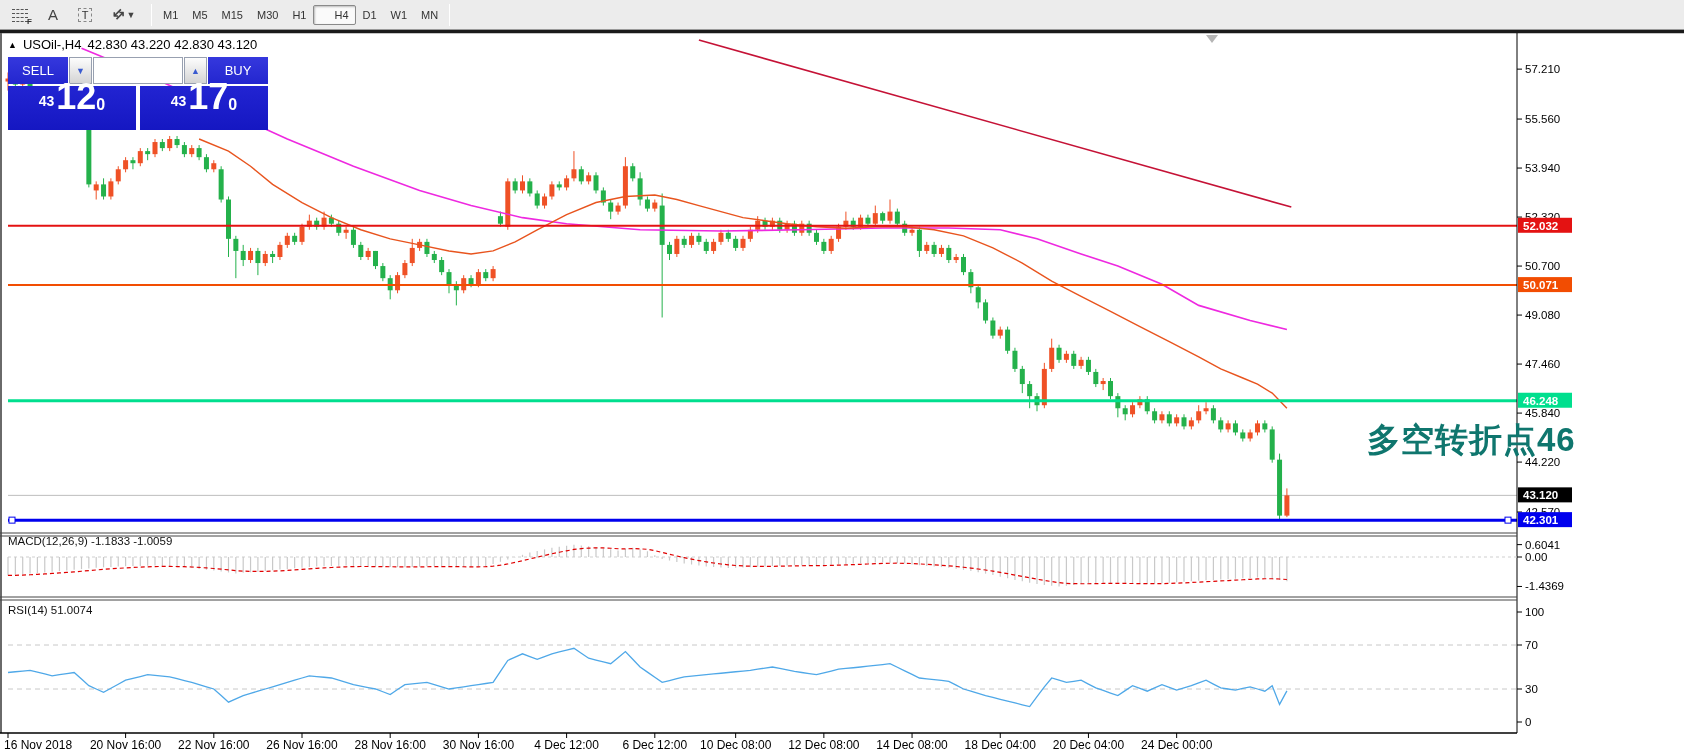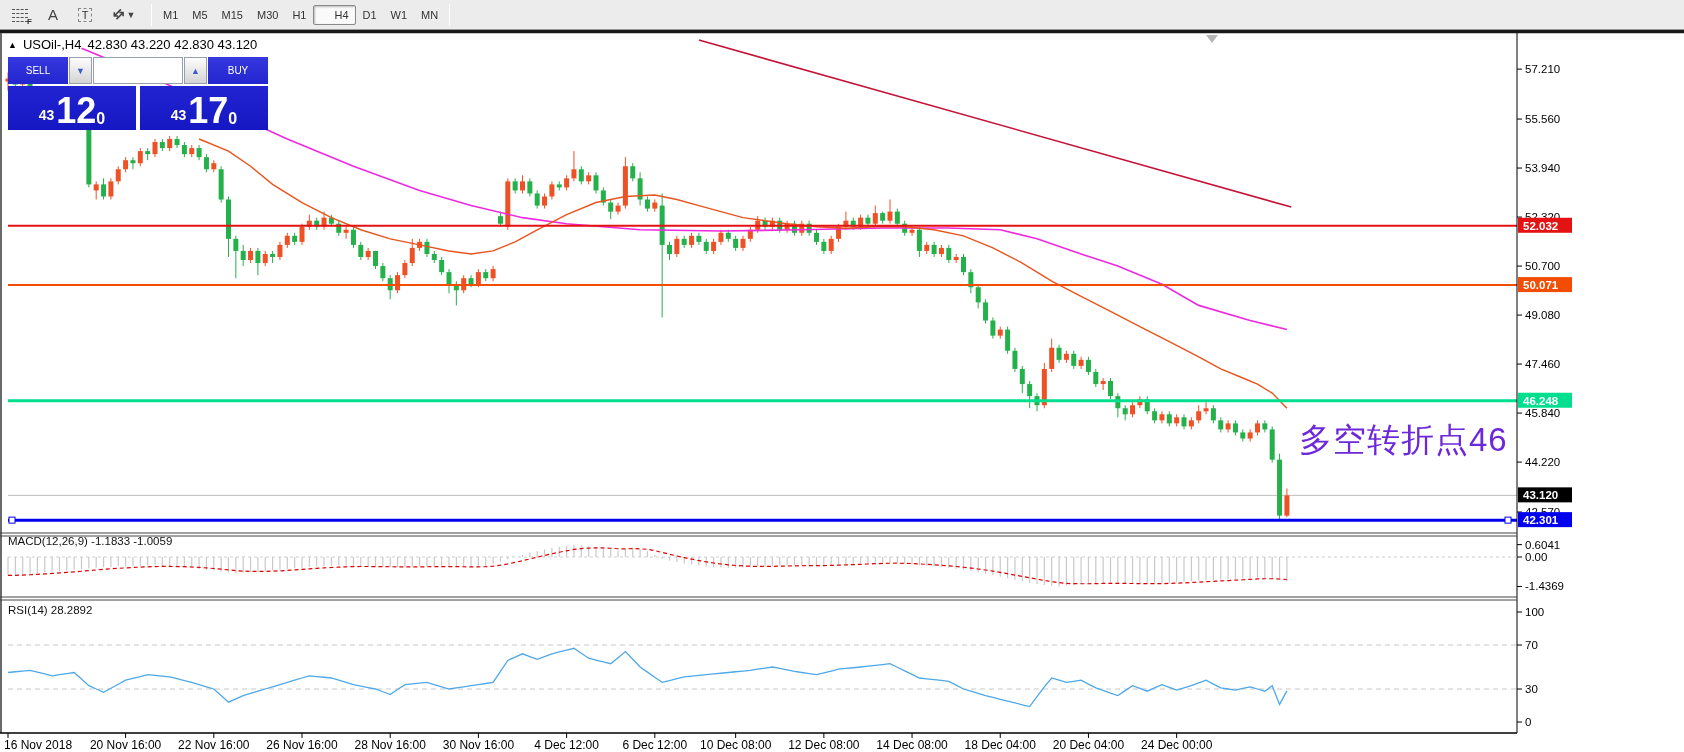--- a/index.html
+++ b/index.html
@@ -33,7 +33,7 @@
   
   .trade-panel{position:absolute;left:8px;top:57px;width:260px;z-index:4;}
   .tp-row1{display:flex;height:27px;gap:1px;}
-  .btn-blue{background:linear-gradient(#3538dd,#2326cf);color:#fff;font-size:10px;display:flex;
+  .btn-blue{background:linear-gradient(#3538dd,#2326cf);color:#fff;font-size:13px;display:flex;
             align-items:center;justify-content:center;cursor:pointer;}
   .sellbtn,.buybtn{width:60px;}
   .spin{width:23px;background:linear-gradient(#fdfdfd,#d4d4d4);border:1px solid #98a0b0;

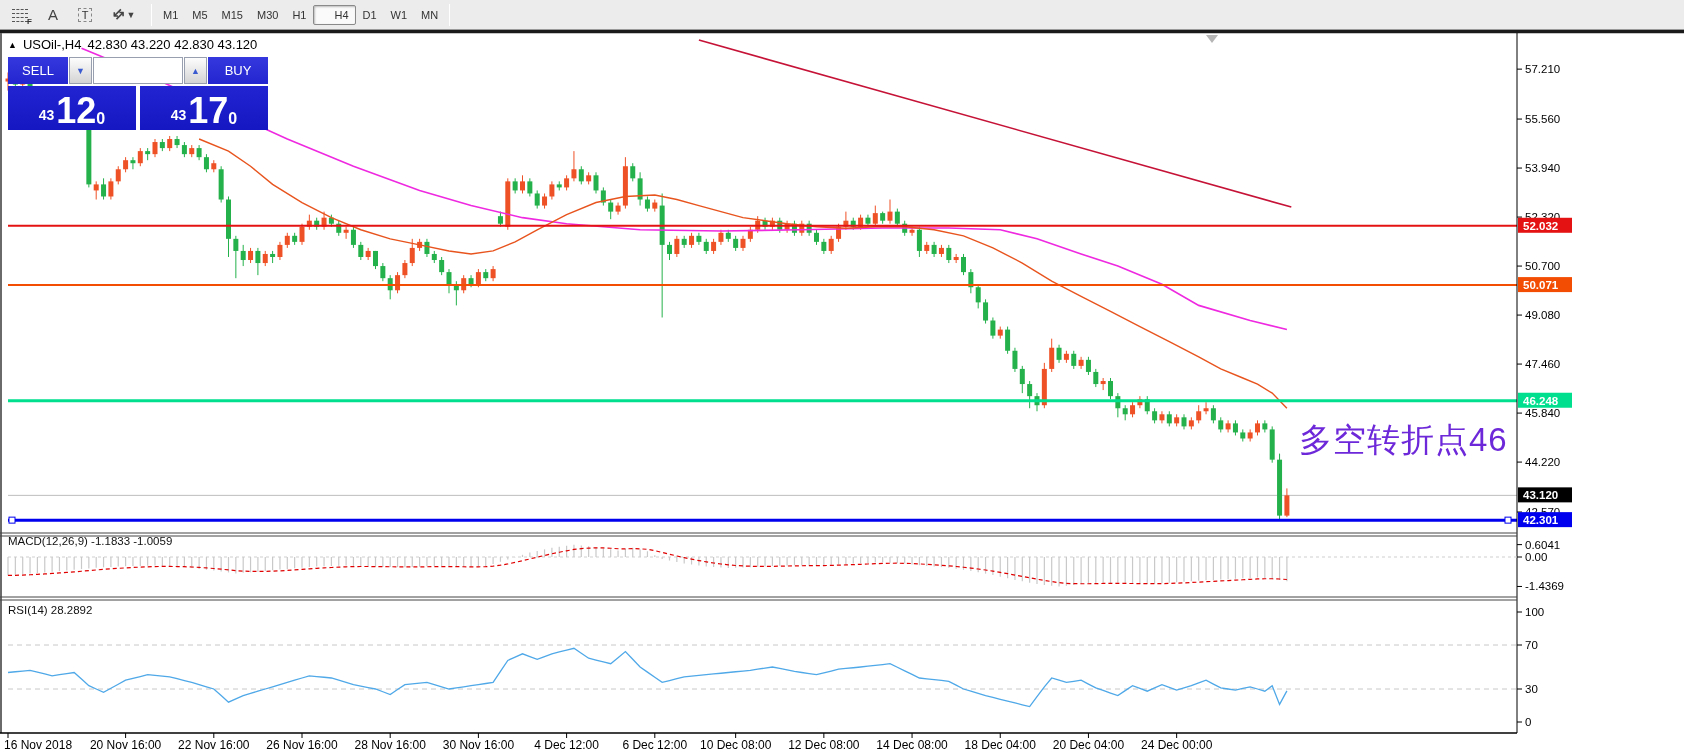--- a/index.html
+++ b/index.html
@@ -44,7 +44,7 @@
              padding-right:6px;font-family:"Liberation Sans",sans-serif;margin-top:44px;}
   .tp-row2{display:flex;gap:4px;margin-top:2px;height:44px;}
   .tile{flex:1;background:linear-gradient(#2224d2,#1517c2);color:#fff;display:flex;
-        align-items:flex-end;justify-content:center;padding-bottom:2px;cursor:pointer;}
+        align-items:flex-end;justify-content:center;padding-bottom:16px;cursor:pointer;}
   .tile .small{font-size:14px;font-weight:bold;margin:0 2px 5px 0;}
   .tile .big{font-size:36px;font-weight:bold;line-height:0.95;}
   .tile .sup{font-size:16px;font-weight:bold;vertical-align:18px;}

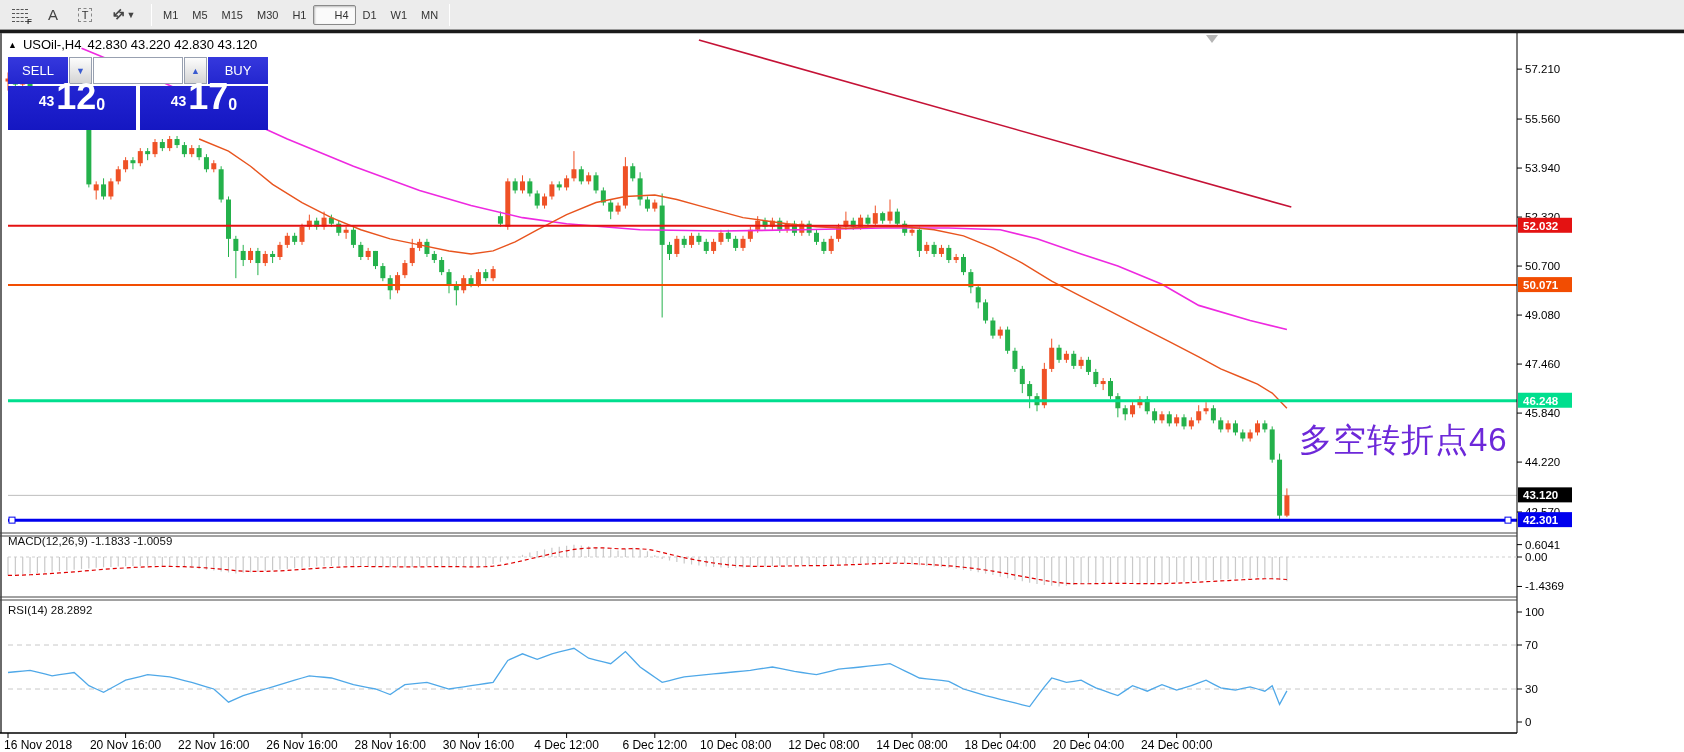--- a/index.html
+++ b/index.html
@@ -49,8 +49,8 @@
   .tile .big{font-size:36px;font-weight:bold;line-height:0.95;}
   .tile .sup{font-size:16px;font-weight:bold;vertical-align:18px;}
   
-  .annotation{position:absolute;left:1299px;top:423px;z-index:2;font-size:33px;font-weight:normal;
-              color:#6d28d9;line-height:1;white-space:nowrap;letter-spacing:1px;}
+  .annotation{position:absolute;left:1367px;top:423px;z-index:2;font-size:33px;font-weight:bold;
+              color:#0f766e;line-height:1;white-space:nowrap;letter-spacing:1px;}
   .ind-label{position:absolute;left:8px;z-index:2;font-size:11.5px;color:#111;}
   .ind-label.macd{top:511px;margin-top:24px;}
   .ind-label.rsi{top:604px;}

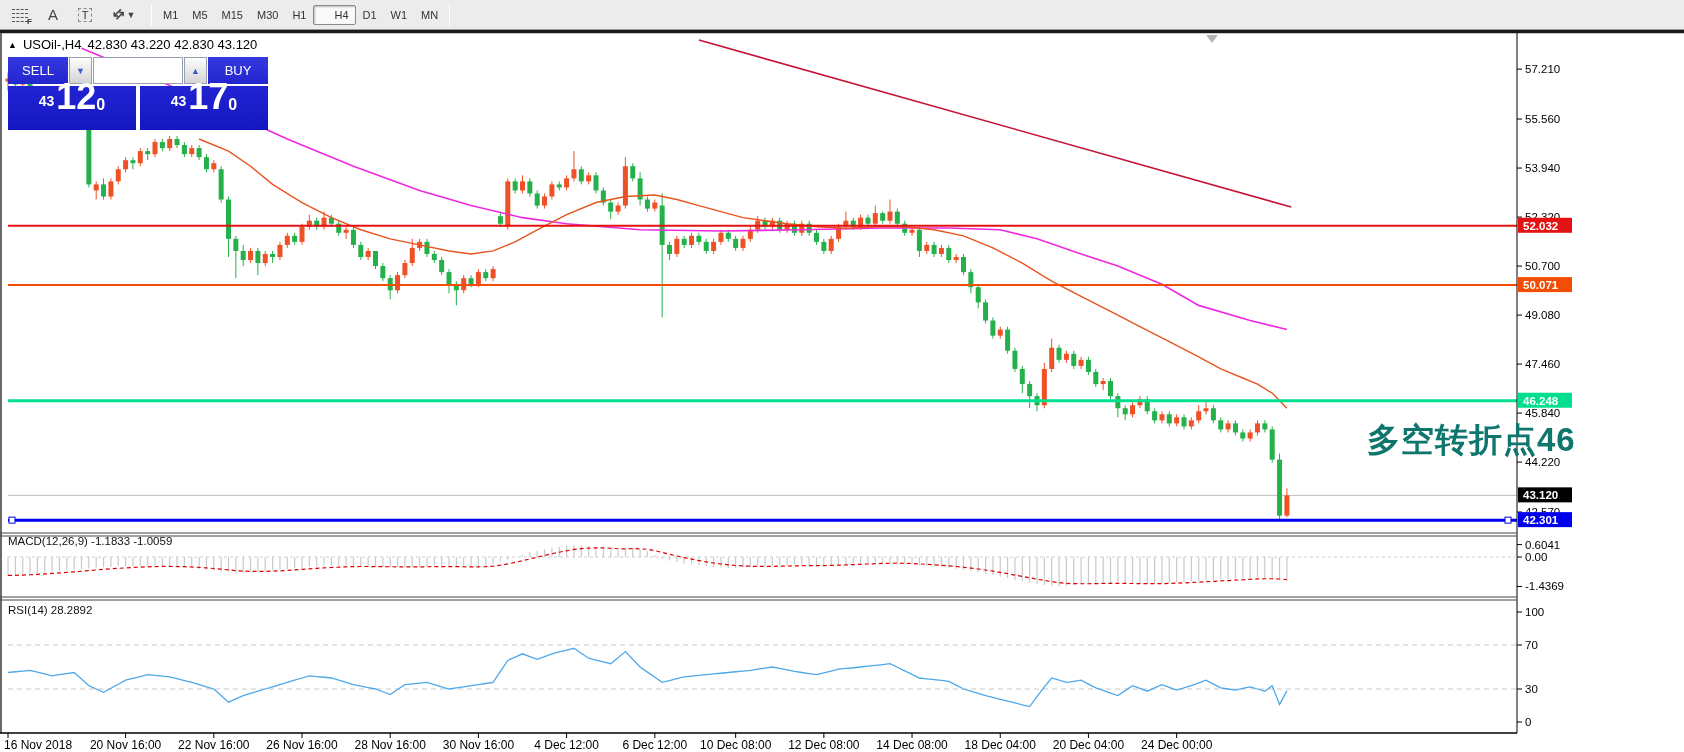--- a/index.html
+++ b/index.html
@@ -780,7 +780,7 @@
   <div class="annotation">多空转折点46</div>
 
   <div class="ind-label macd">MACD(12,26,9) -1.1833 -1.0059</div>
-  <div class="ind-label rsi">RSI(14) 28.2892</div>
+  <div class="ind-label rsi">RSI(14) 51.0074</div>
 
 </div>
 

